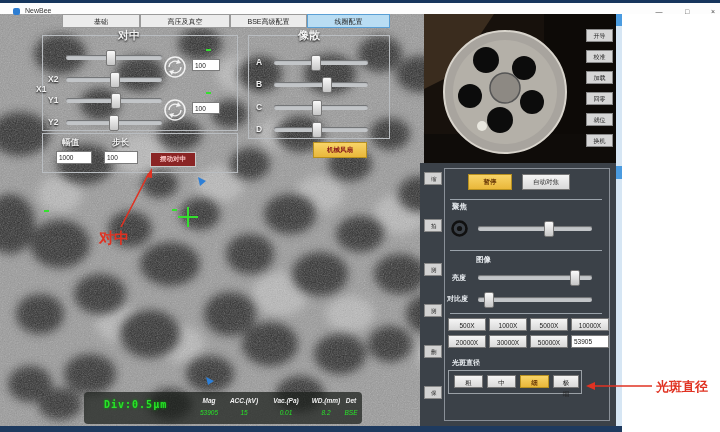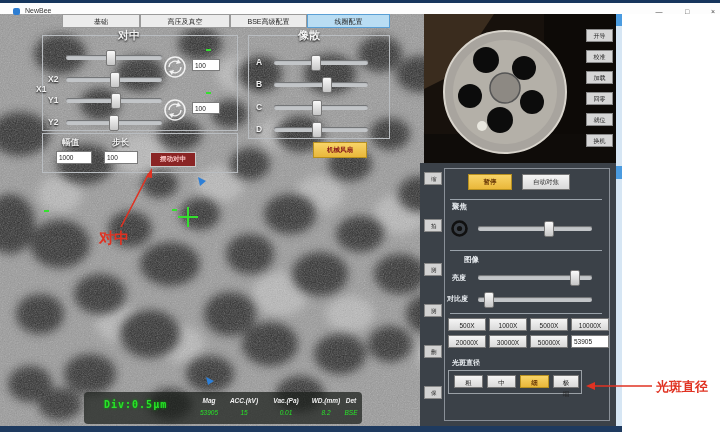--- a/index.html
+++ b/index.html
@@ -251,7 +251,7 @@
     </div>
 
   <div class="abs divider" style="left:450px;top:250px;width:152px;"></div>
-  <span class="abs plbl" style="left:464px;top:255px;">图像</span>
+  <span class="abs plbl" style="left:476px;top:255px;">图像</span>
   <span class="abs plbl" style="left:452px;top:273px;font-size:7px;">亮度</span>
   <div class="abs slider" style="left:478px;top:275px;width:114px;">
       <div class="handle" style="left:85%;"></div>

